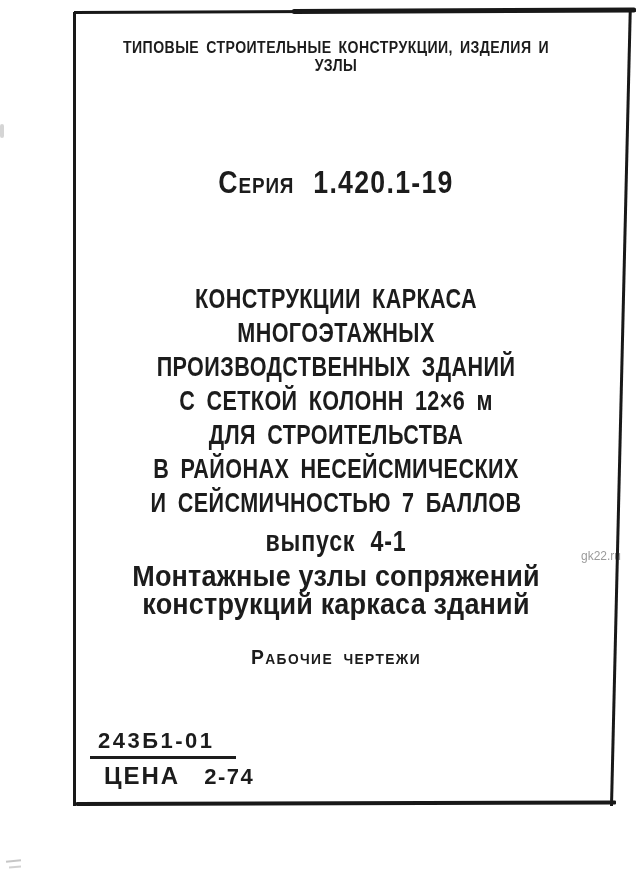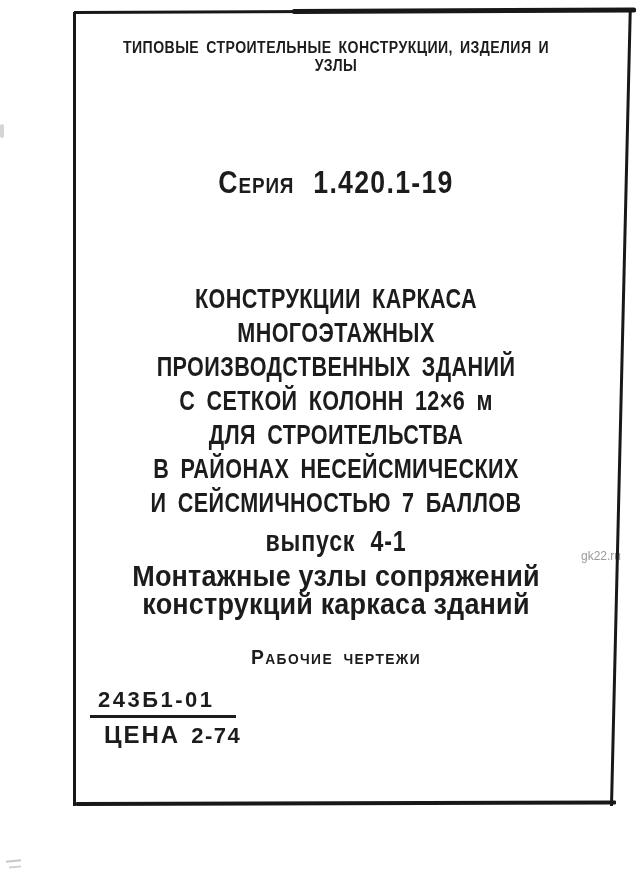--- a/index.html
+++ b/index.html
@@ -38,7 +38,7 @@
   .doctype-line{top:645px;font-size:21px;font-variant:small-caps;letter-spacing:1.5px;word-spacing:4px;transform:scaleX(.92);}
 
   
-  .catalog{position:absolute;left:90px;top:687px;font-weight:bold;}
+  .catalog{position:absolute;left:90px;top:728px;font-weight:bold;}
   .cat-number{display:inline-block;min-width:134px;font-size:22px;letter-spacing:2.5px;padding:0 4px 2px 8px;border-bottom:3px solid #1c1c1c;}
   .price-line{margin-top:3px;padding-left:14px;white-space:nowrap;}
   .price-label{font-size:24px;text-transform:uppercase;letter-spacing:2px;}

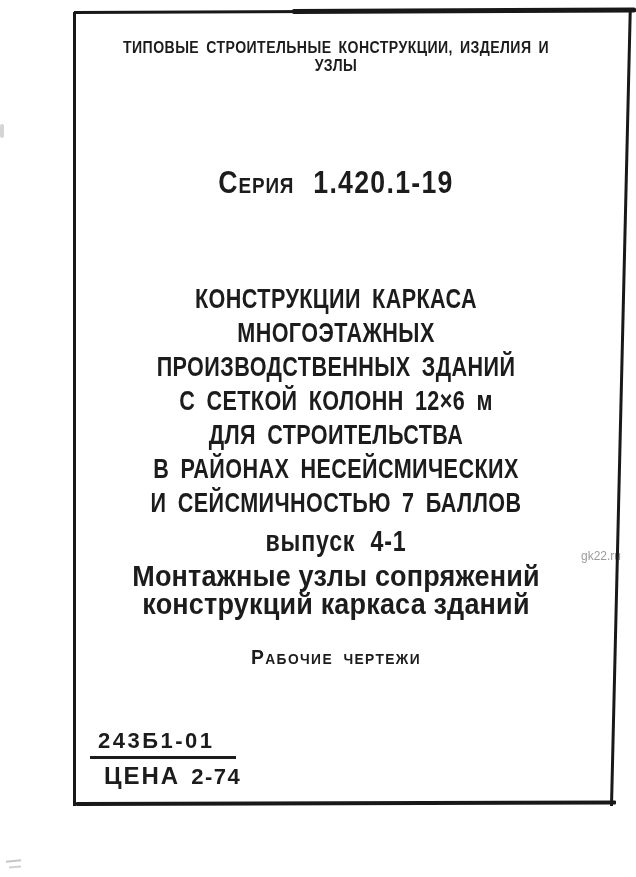--- a/index.html
+++ b/index.html
@@ -42,7 +42,7 @@
   .cat-number{display:inline-block;min-width:134px;font-size:22px;letter-spacing:2.5px;padding:0 4px 2px 8px;border-bottom:3px solid #1c1c1c;}
   .price-line{margin-top:3px;padding-left:14px;white-space:nowrap;}
   .price-label{font-size:24px;text-transform:uppercase;letter-spacing:2px;}
-  .price-value{font-size:22px;letter-spacing:1.5px;margin-left:11px;}
+  .price-value{font-size:22px;letter-spacing:1.5px;margin-left:24px;}
 
   
   .watermark{position:absolute;left:581px;top:549px;font-size:12px;color:#9b9b9b;font-weight:normal;letter-spacing:0;}

